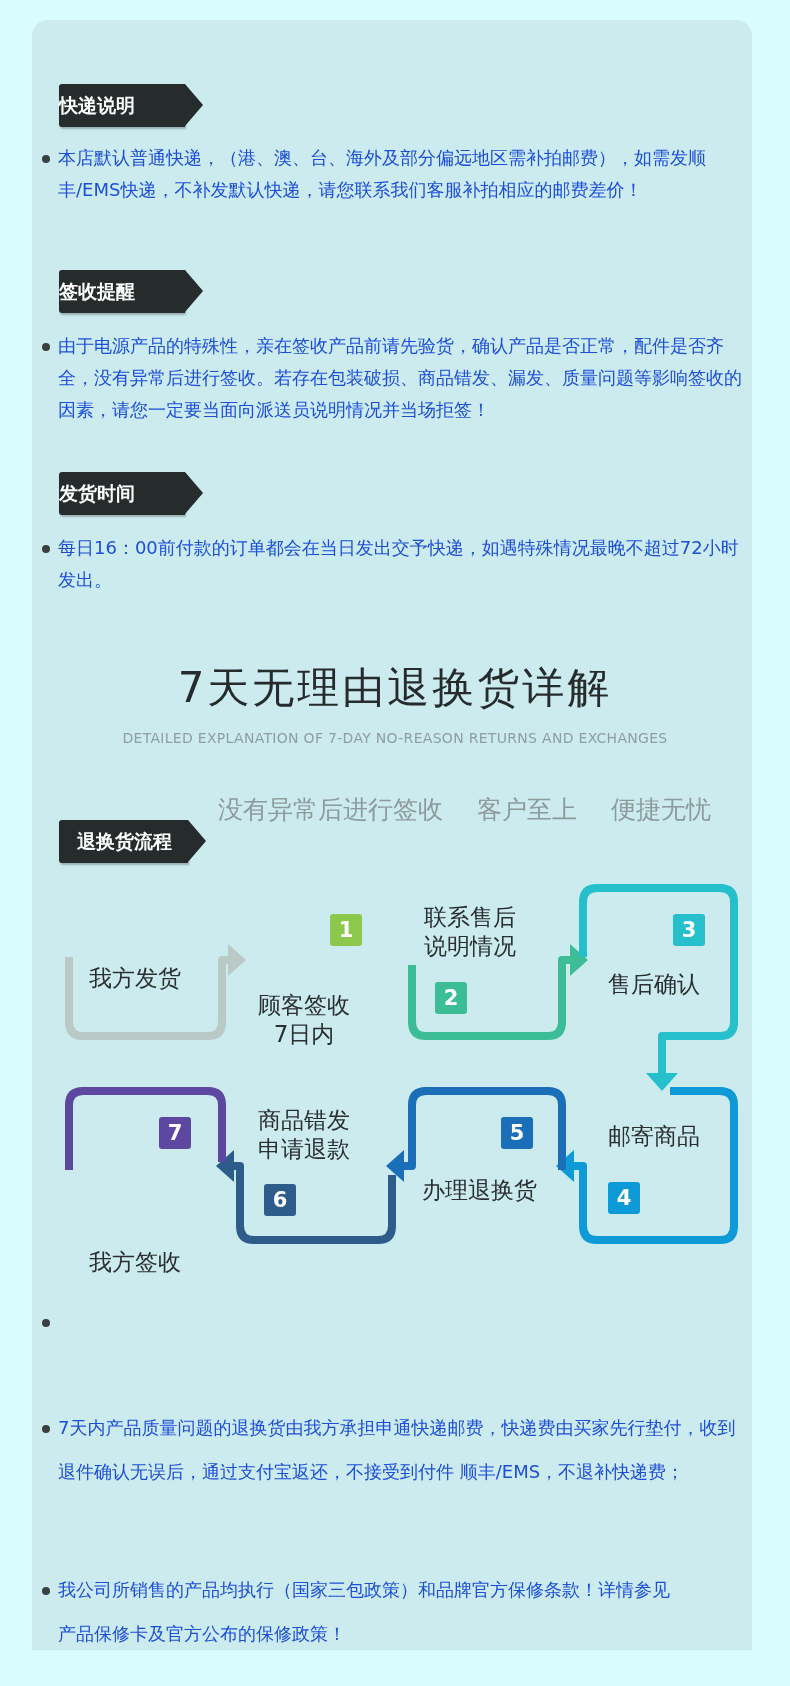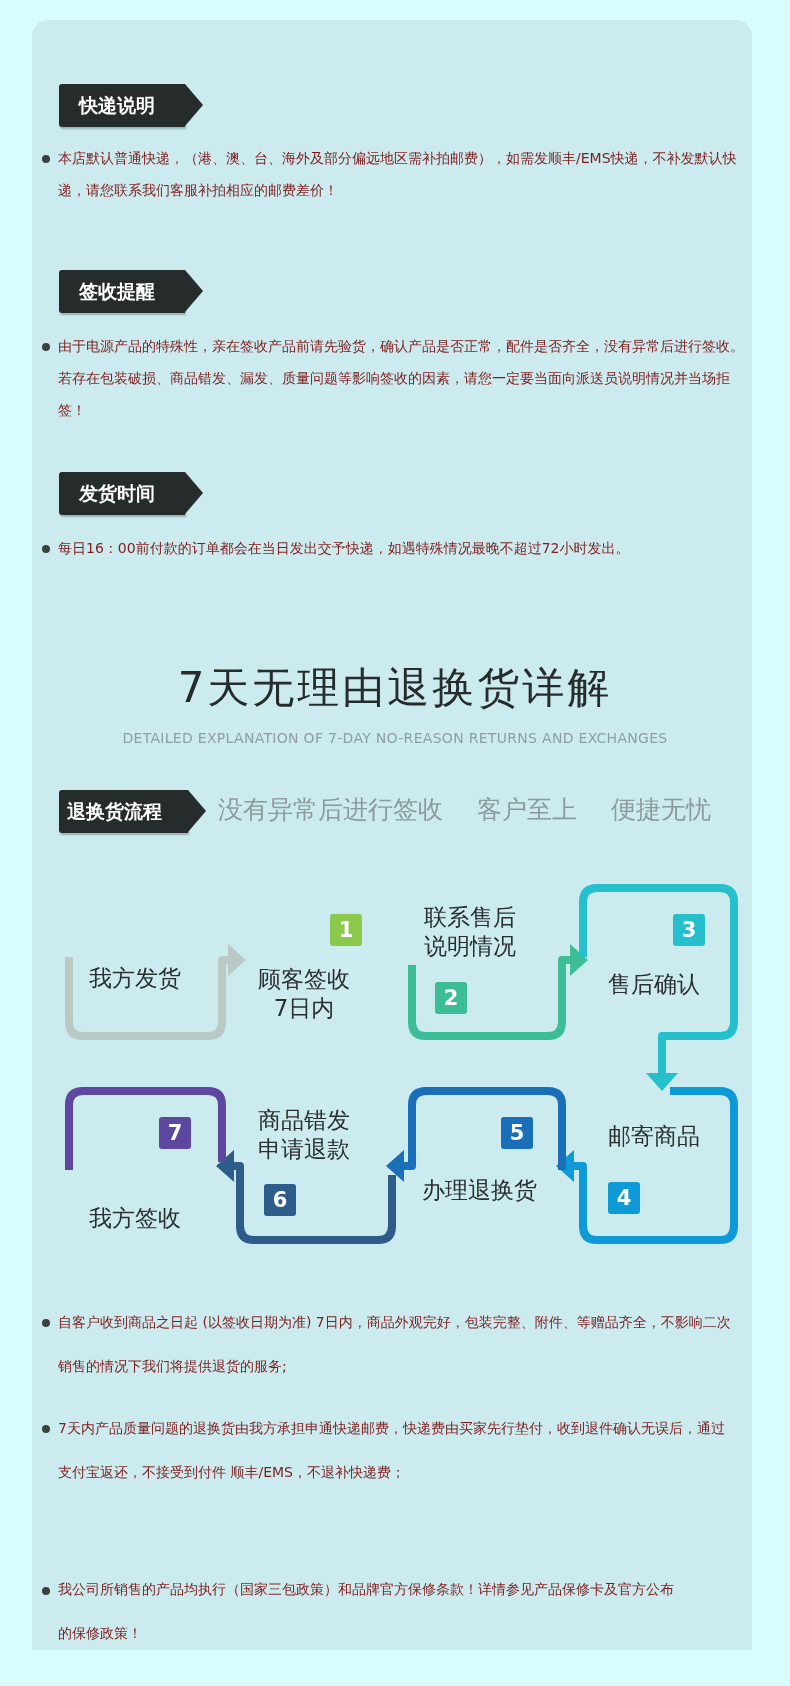--- a/index.html
+++ b/index.html
@@ -15,7 +15,7 @@
   .tag {
     position:absolute; left:59px; height:43px; width:126px;
     background:#262b2c; color:#fff; font-size:19px; font-weight:bold;
-    line-height:43px; padding-left:20px; box-sizing:border-box;
+    line-height:43px; box-sizing:border-box;
     border-radius:3px 0 0 3px;
     box-shadow:1px 2px 2px rgba(0,0,0,0.25);
   }

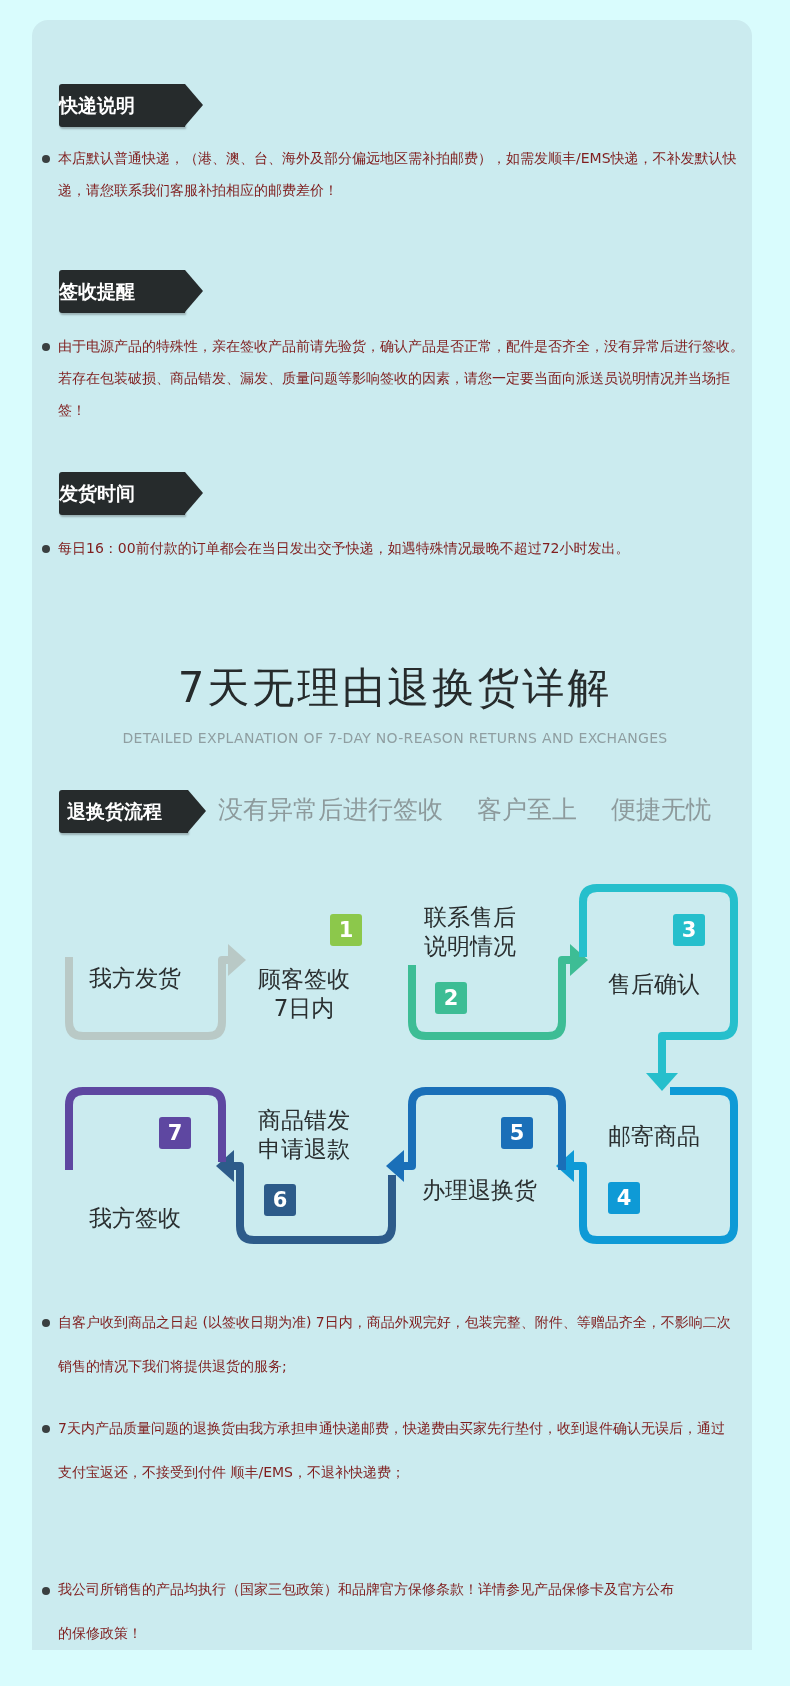--- a/index.html
+++ b/index.html
@@ -25,8 +25,8 @@
     border-left:18px solid #262b2c;
   }
   .para {
-    position:absolute; left:58px; width:690px; font-size:14px; line-height:32px;
-    color:#7f1d1d;
+    position:absolute; left:58px; width:690px; font-size:18px; line-height:32px;
+    color:#1d4ed8;
   }
   .para .bullet {
     position:absolute; left:-16px; top:13px; width:8px; height:8px; border-radius:50%;

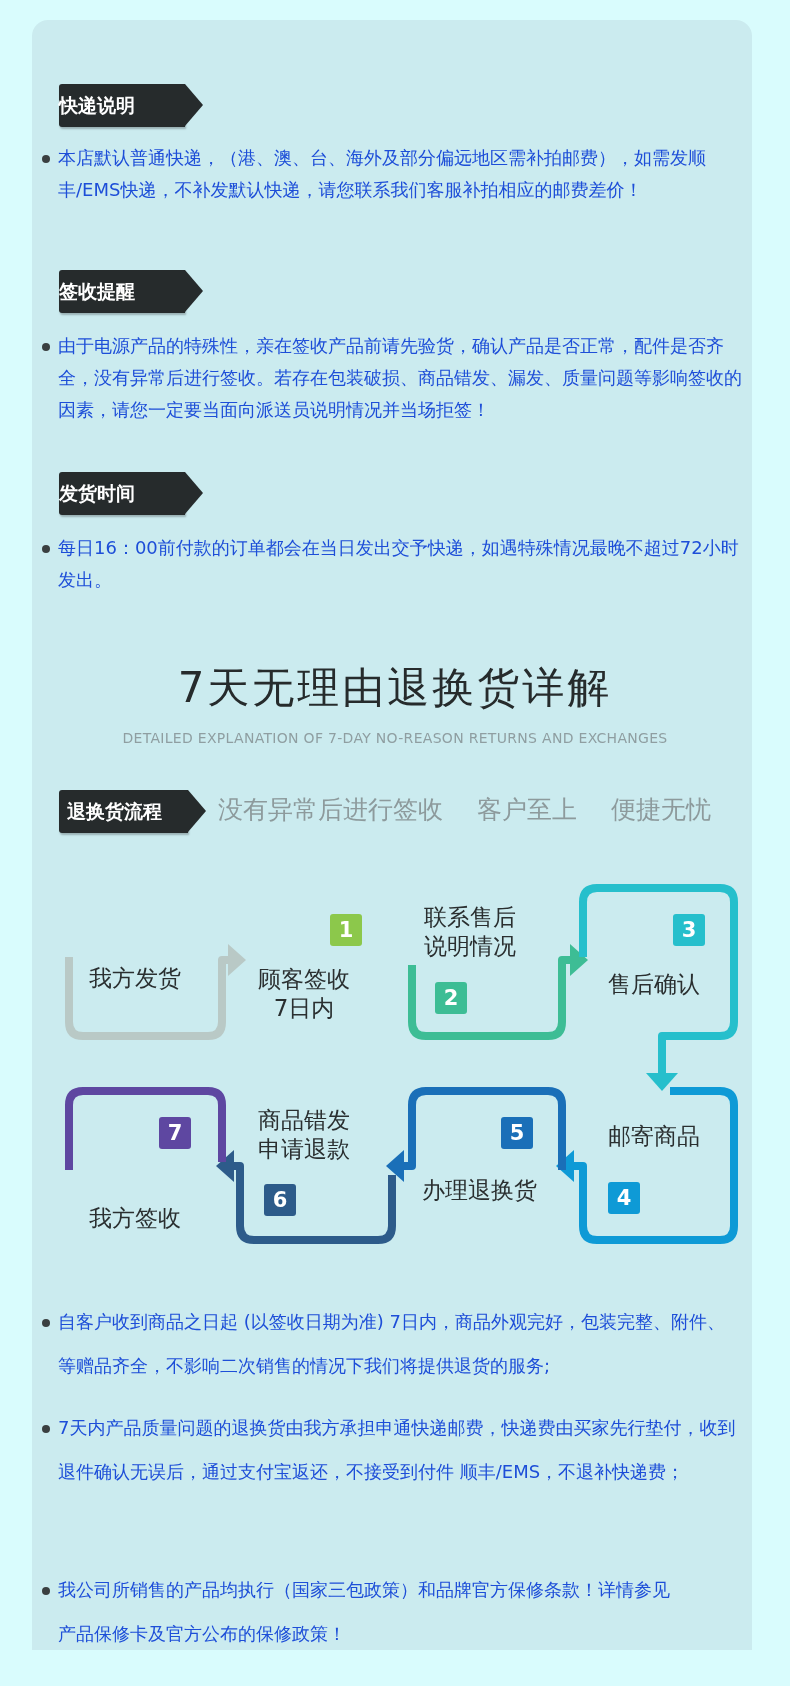--- a/index.html
+++ b/index.html
@@ -80,7 +80,7 @@
 <div class="title">7天无理由退换货详解</div>
 <div class="subtitle">DETAILED EXPLANATION OF 7-DAY NO-REASON RETURNS AND EXCHANGES</div>
 
-<div class="tag" style="top:790px; width:129px; padding-left:8px;">退换货流程</div>
+<div class="tag" style="top:820px; width:129px; padding-left:18px;">退换货流程</div>
 <div class="slogan">
   <span>没有异常后进行签收</span>
   <span>客户至上</span>

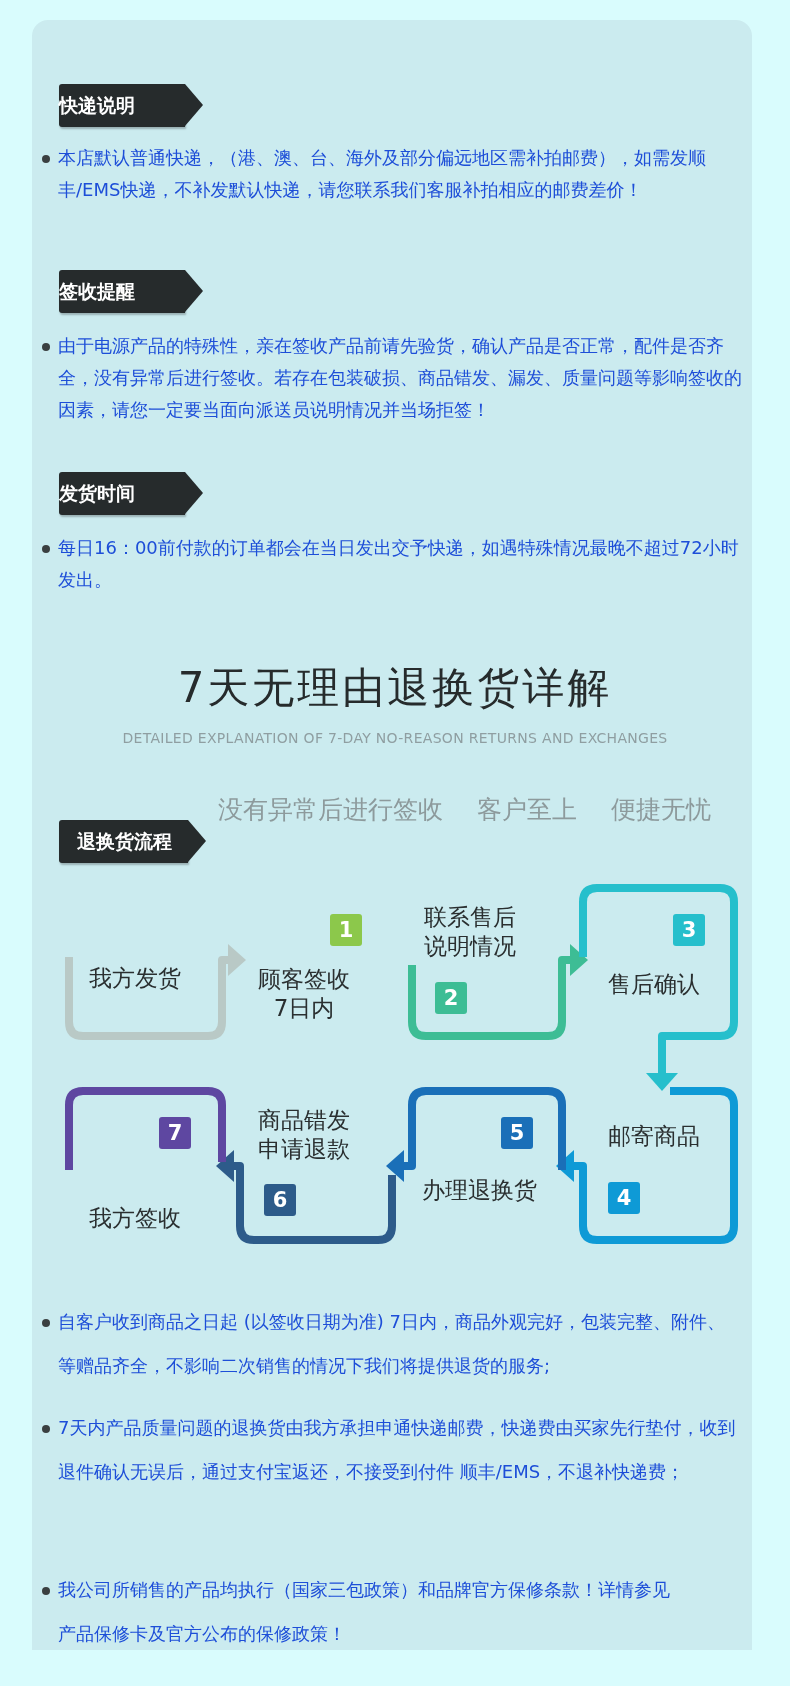--- a/index.html
+++ b/index.html
@@ -133,7 +133,7 @@
   <div class="step-label" style="left:89px; top:1204px;">我方签收</div>
 </div>
 
-<div class="step-label" style="left:258px; top:965px; white-space:pre-line; background:#cbebef;">顾客签收
+<div class="step-label" style="left:258px; top:991px; white-space:pre-line; background:#cbebef;">顾客签收
 7日内</div>
 <div class="step-label" style="left:424px; top:903px; white-space:pre-line;">联系售后
 说明情况</div>

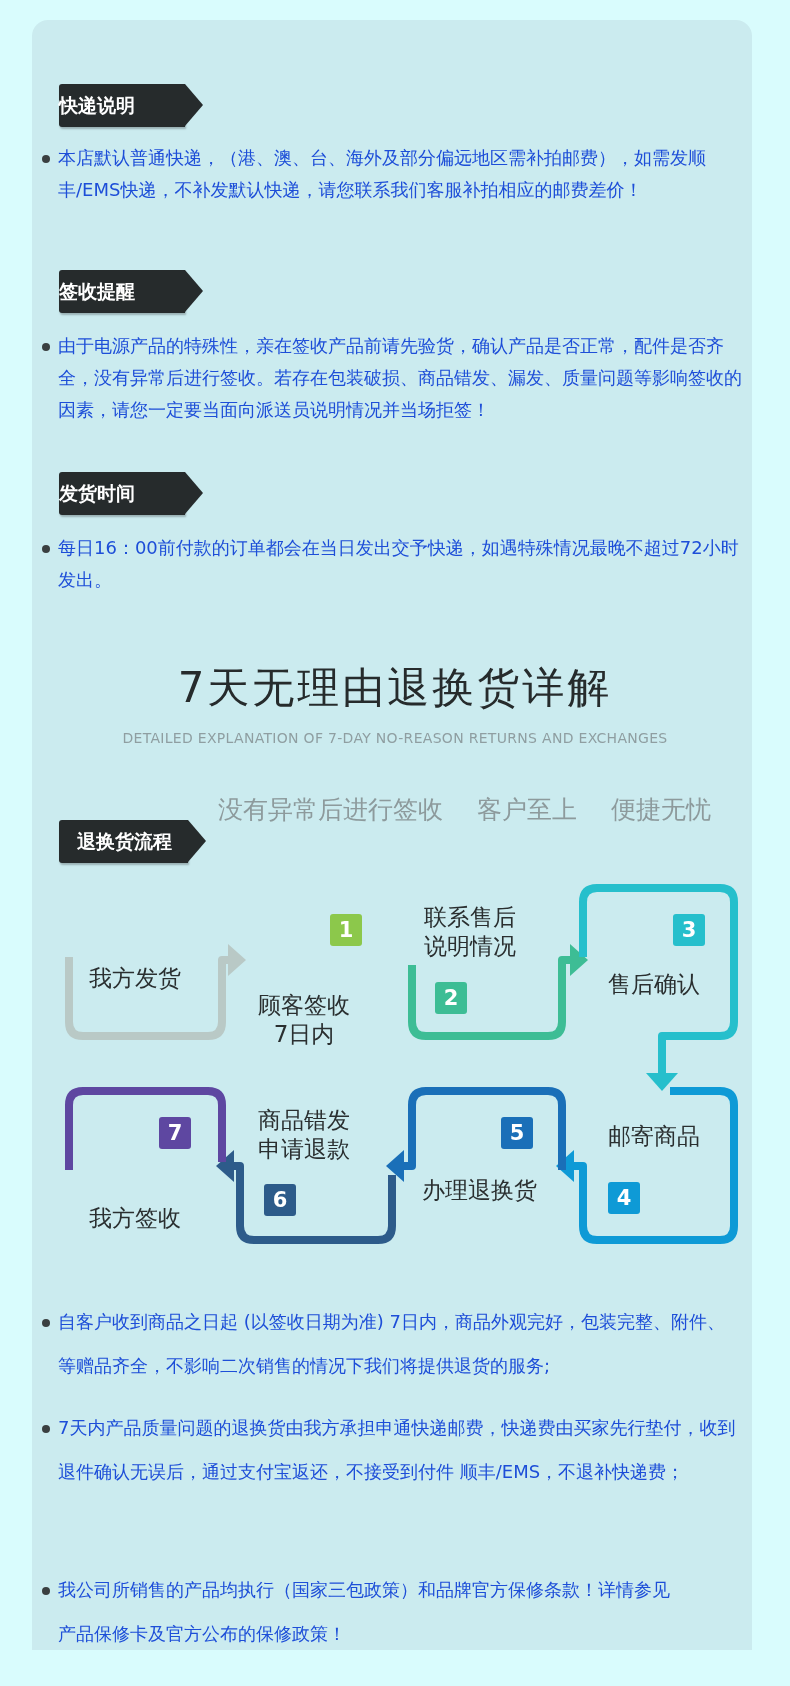--- a/index.html
+++ b/index.html
@@ -130,7 +130,7 @@
   <div class="badge" style="left:264px; top:1184px; background:#2d5b8a;">6</div>
 
   <div class="badge" style="left:159px; top:1117px; background:#5e47a1;">7</div>
-  <div class="step-label" style="left:89px; top:1204px;">我方签收</div>
+  <div class="step-label" style="left:89px; top:1248px;">我方签收</div>
 </div>
 
 <div class="step-label" style="left:258px; top:991px; white-space:pre-line; background:#cbebef;">顾客签收

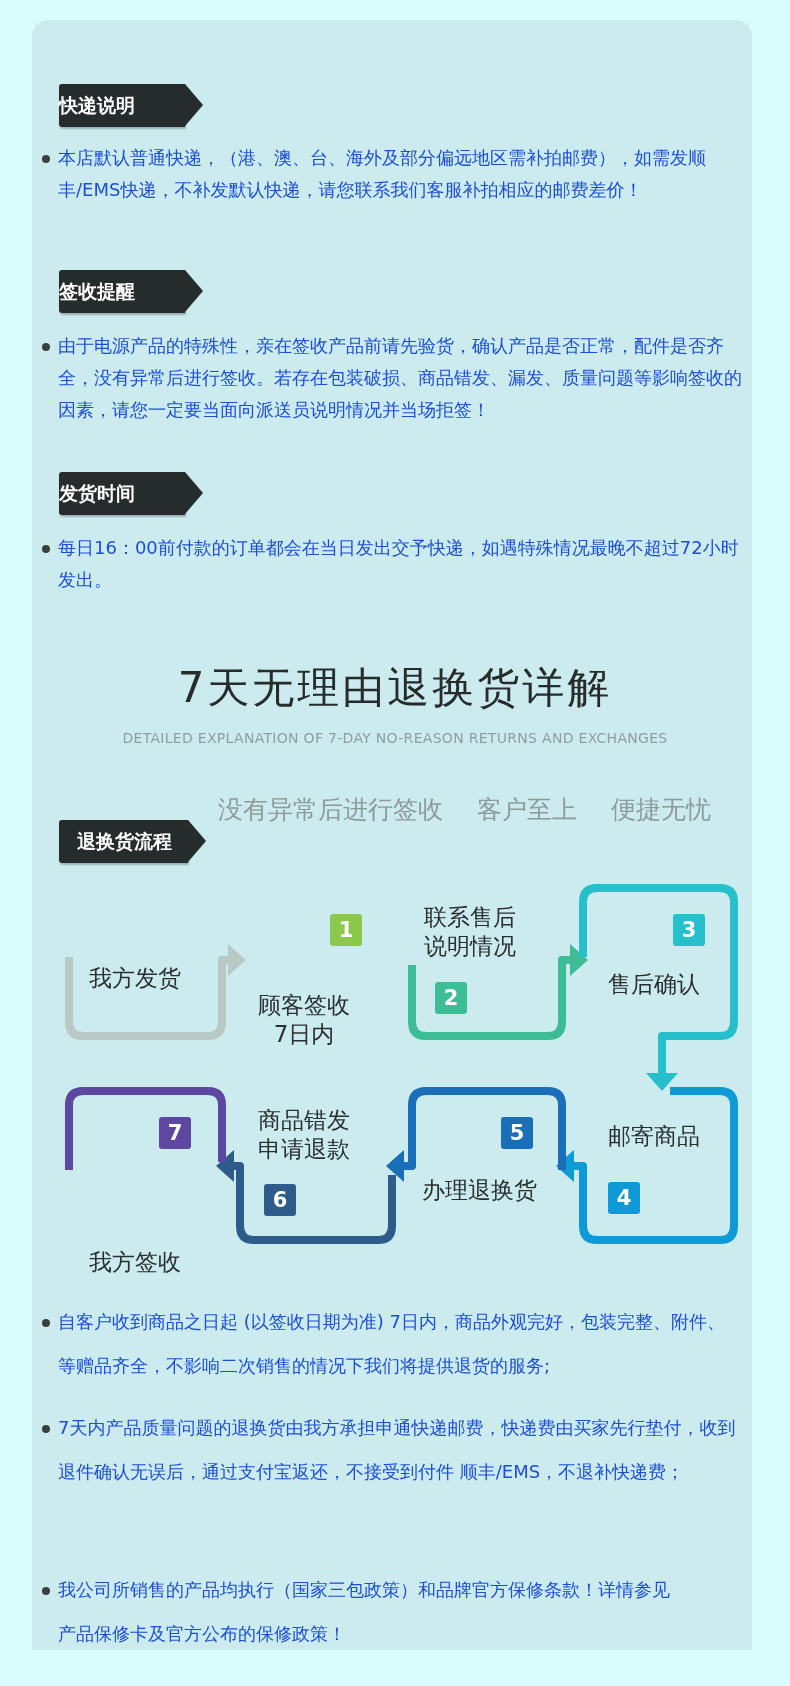--- a/index.html
+++ b/index.html
@@ -142,7 +142,6 @@
 
 <div class="para" style="top:1300px; width:680px; line-height:44px;">
   <span class="bullet" style="top:19px"></span>
-  <span>自客户收到商品之日起 (以签收日期为准) 7日内，商品外观完好，包装完整、附件、等赠品齐全，不影响二次销售的情况下我们将提供退货的服务;</span>
 </div>
 <div class="para" style="top:1406px; width:680px; line-height:44px;">
   <span class="bullet" style="top:19px"></span>

